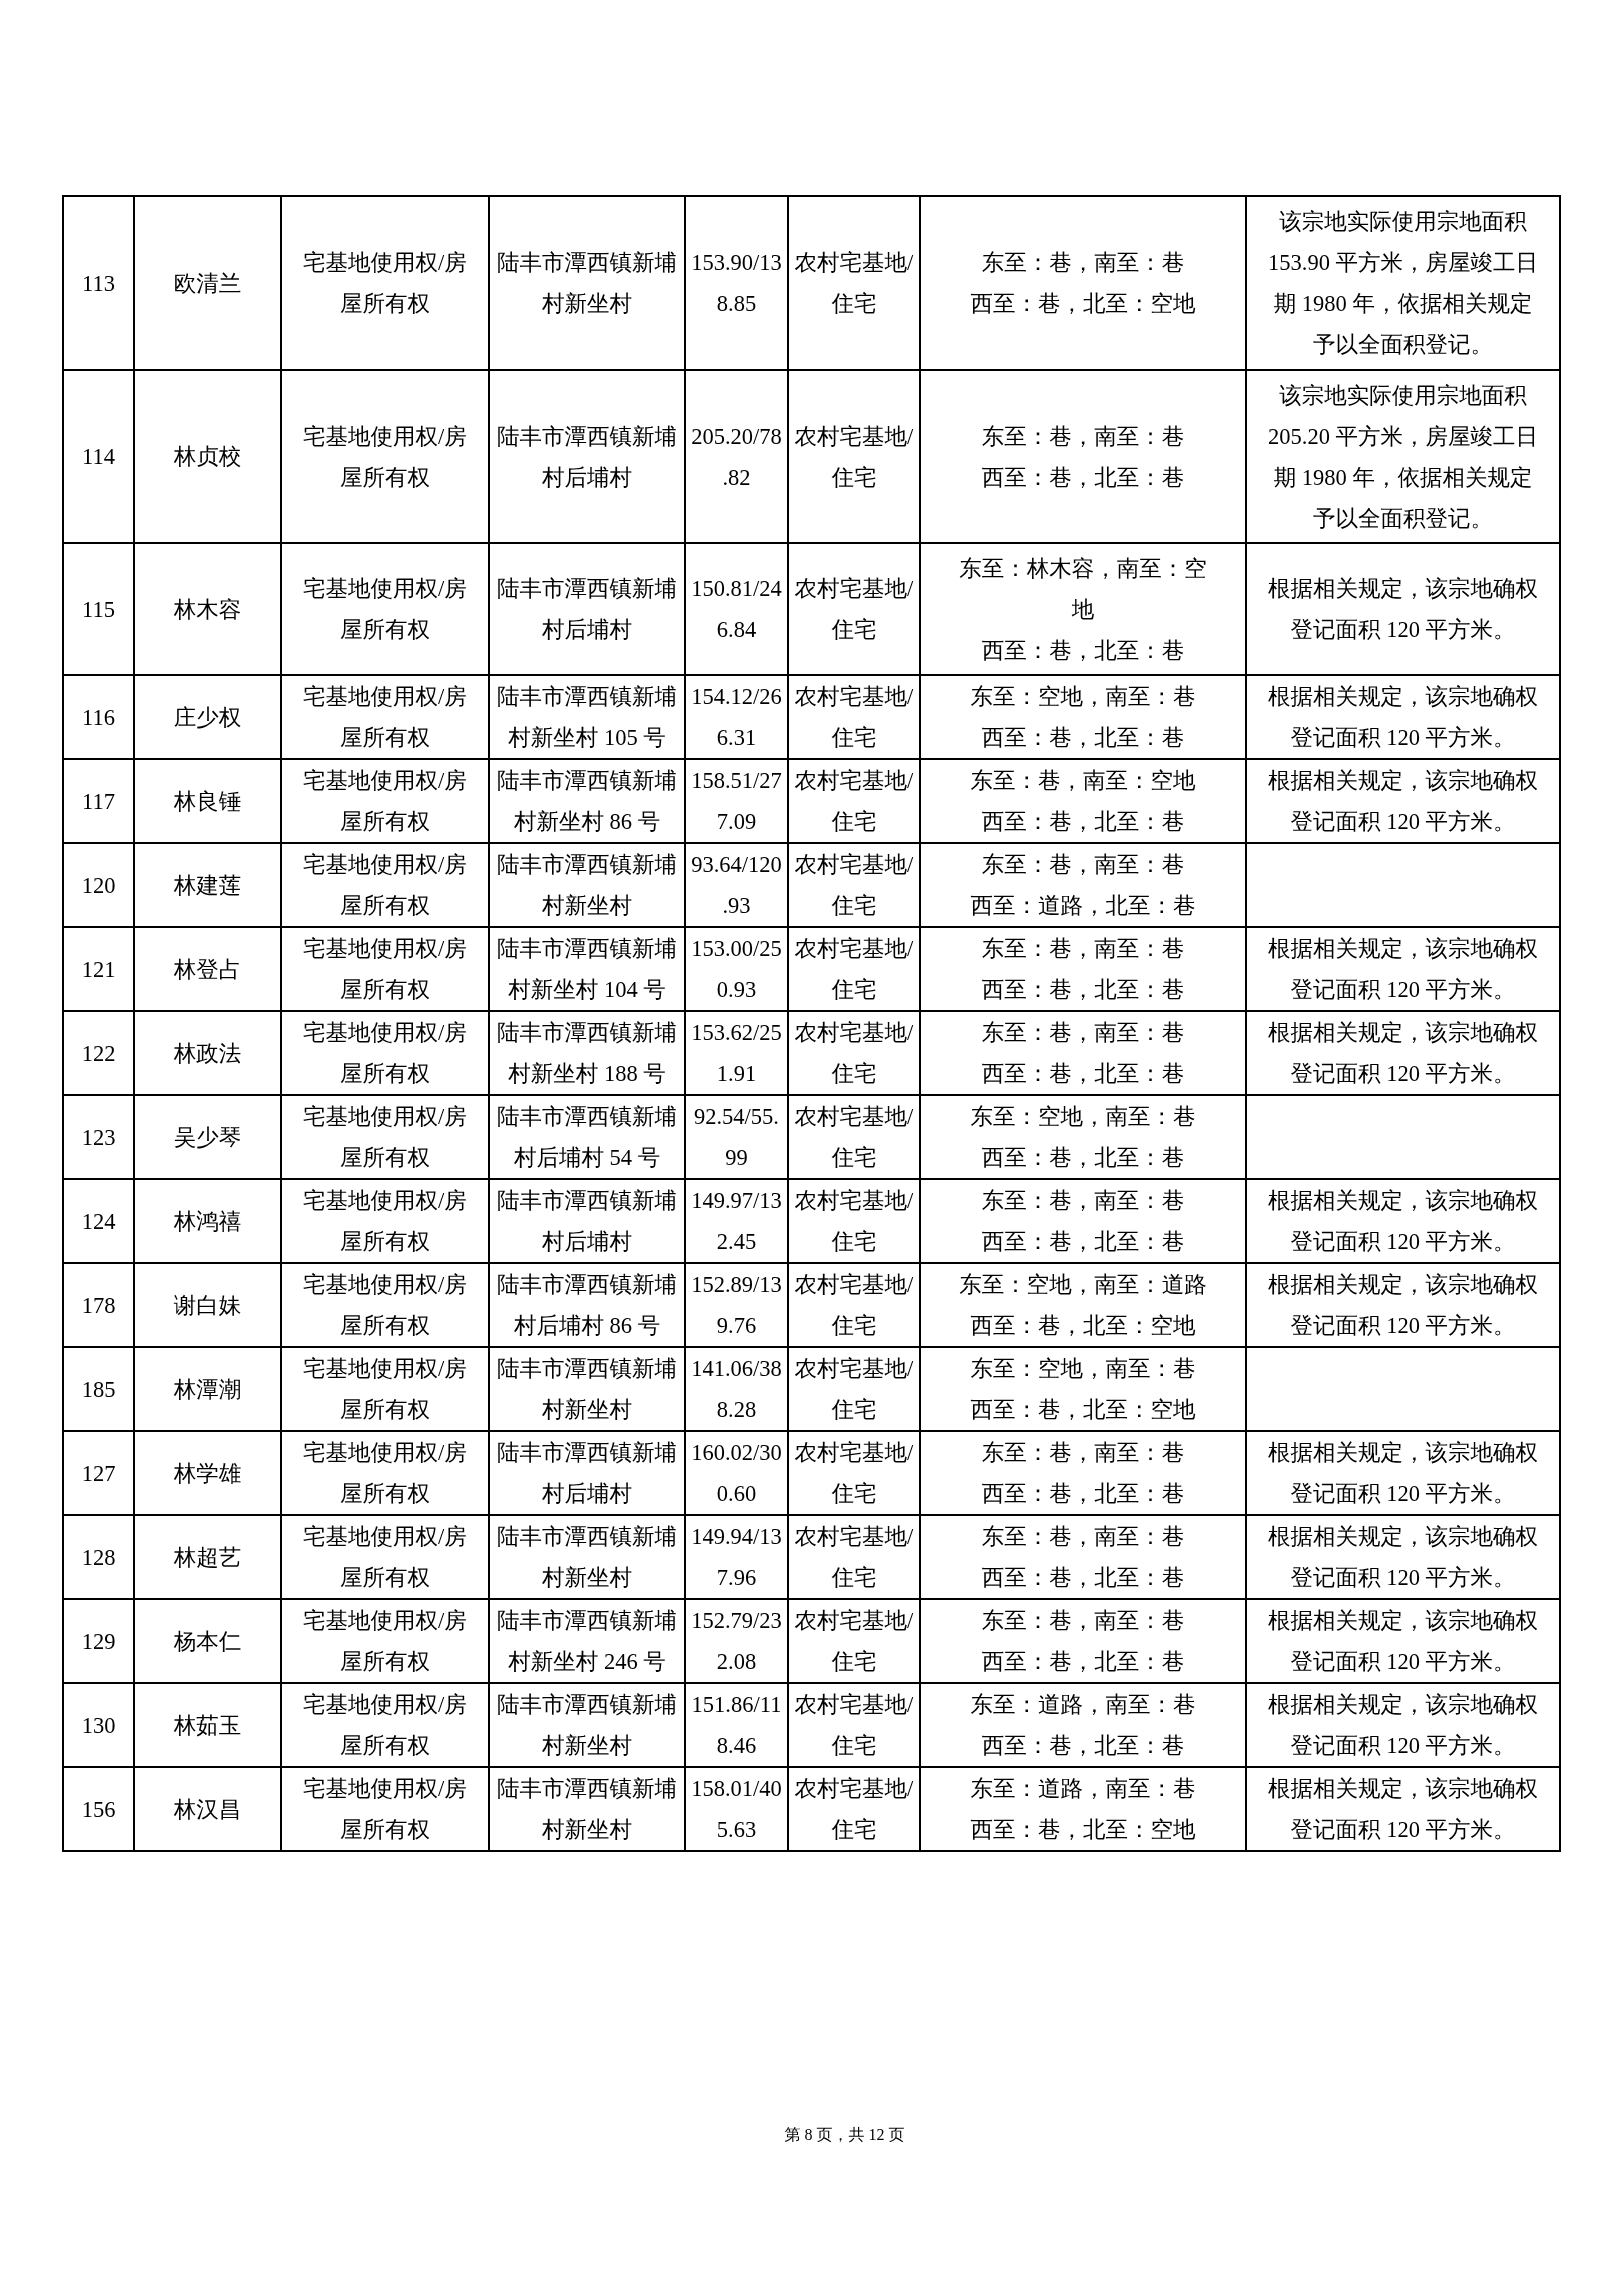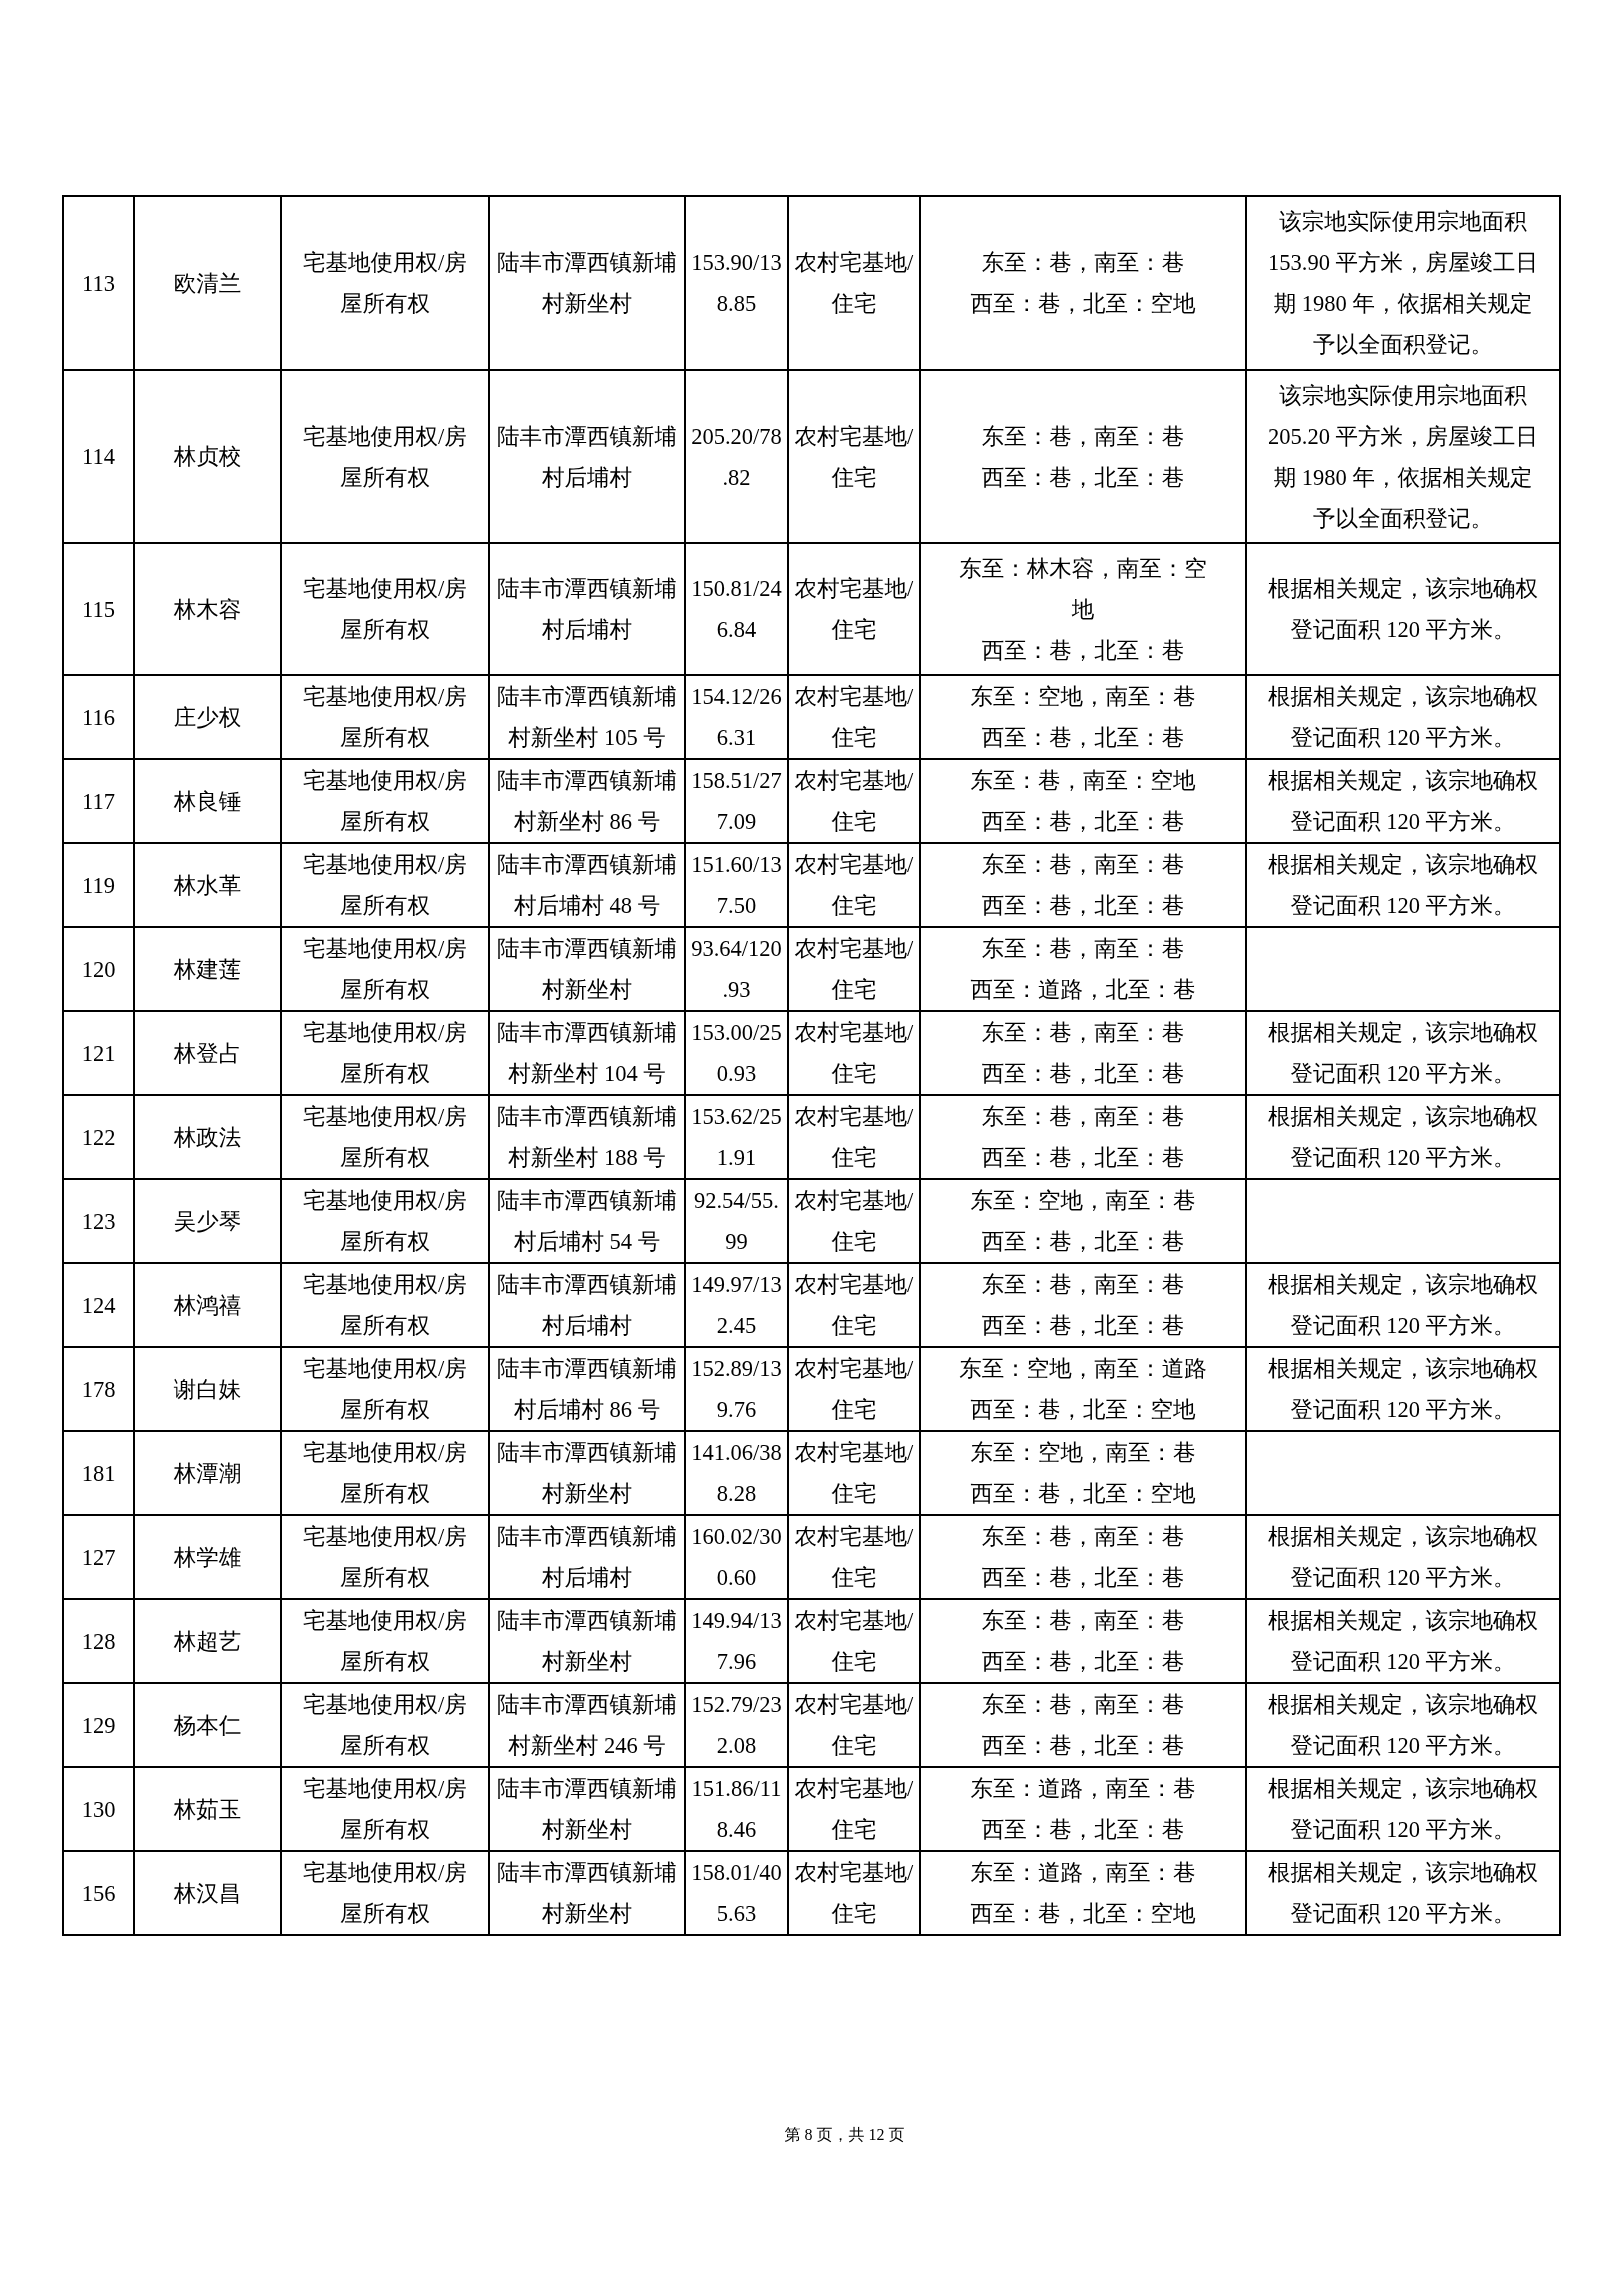--- a/index.html
+++ b/index.html
@@ -152,22 +152,6 @@
 登记面积 120 平方米。</td>
   </tr>
         <tr>
-    <td>119</td>
-    <td>林水革</td>
-    <td>宅基地使用权/房
-屋所有权</td>
-    <td>陆丰市潭西镇新埔
-村后埔村 48 号</td>
-    <td>151.60/13
-7.50</td>
-    <td>农村宅基地/
-住宅</td>
-    <td>东至：巷，南至：巷
-西至：巷，北至：巷</td>
-    <td>根据相关规定，该宗地确权
-登记面积 120 平方米。</td>
-  </tr>
-        <tr>
     <td>120</td>
     <td>林建莲</td>
     <td>宅基地使用权/房

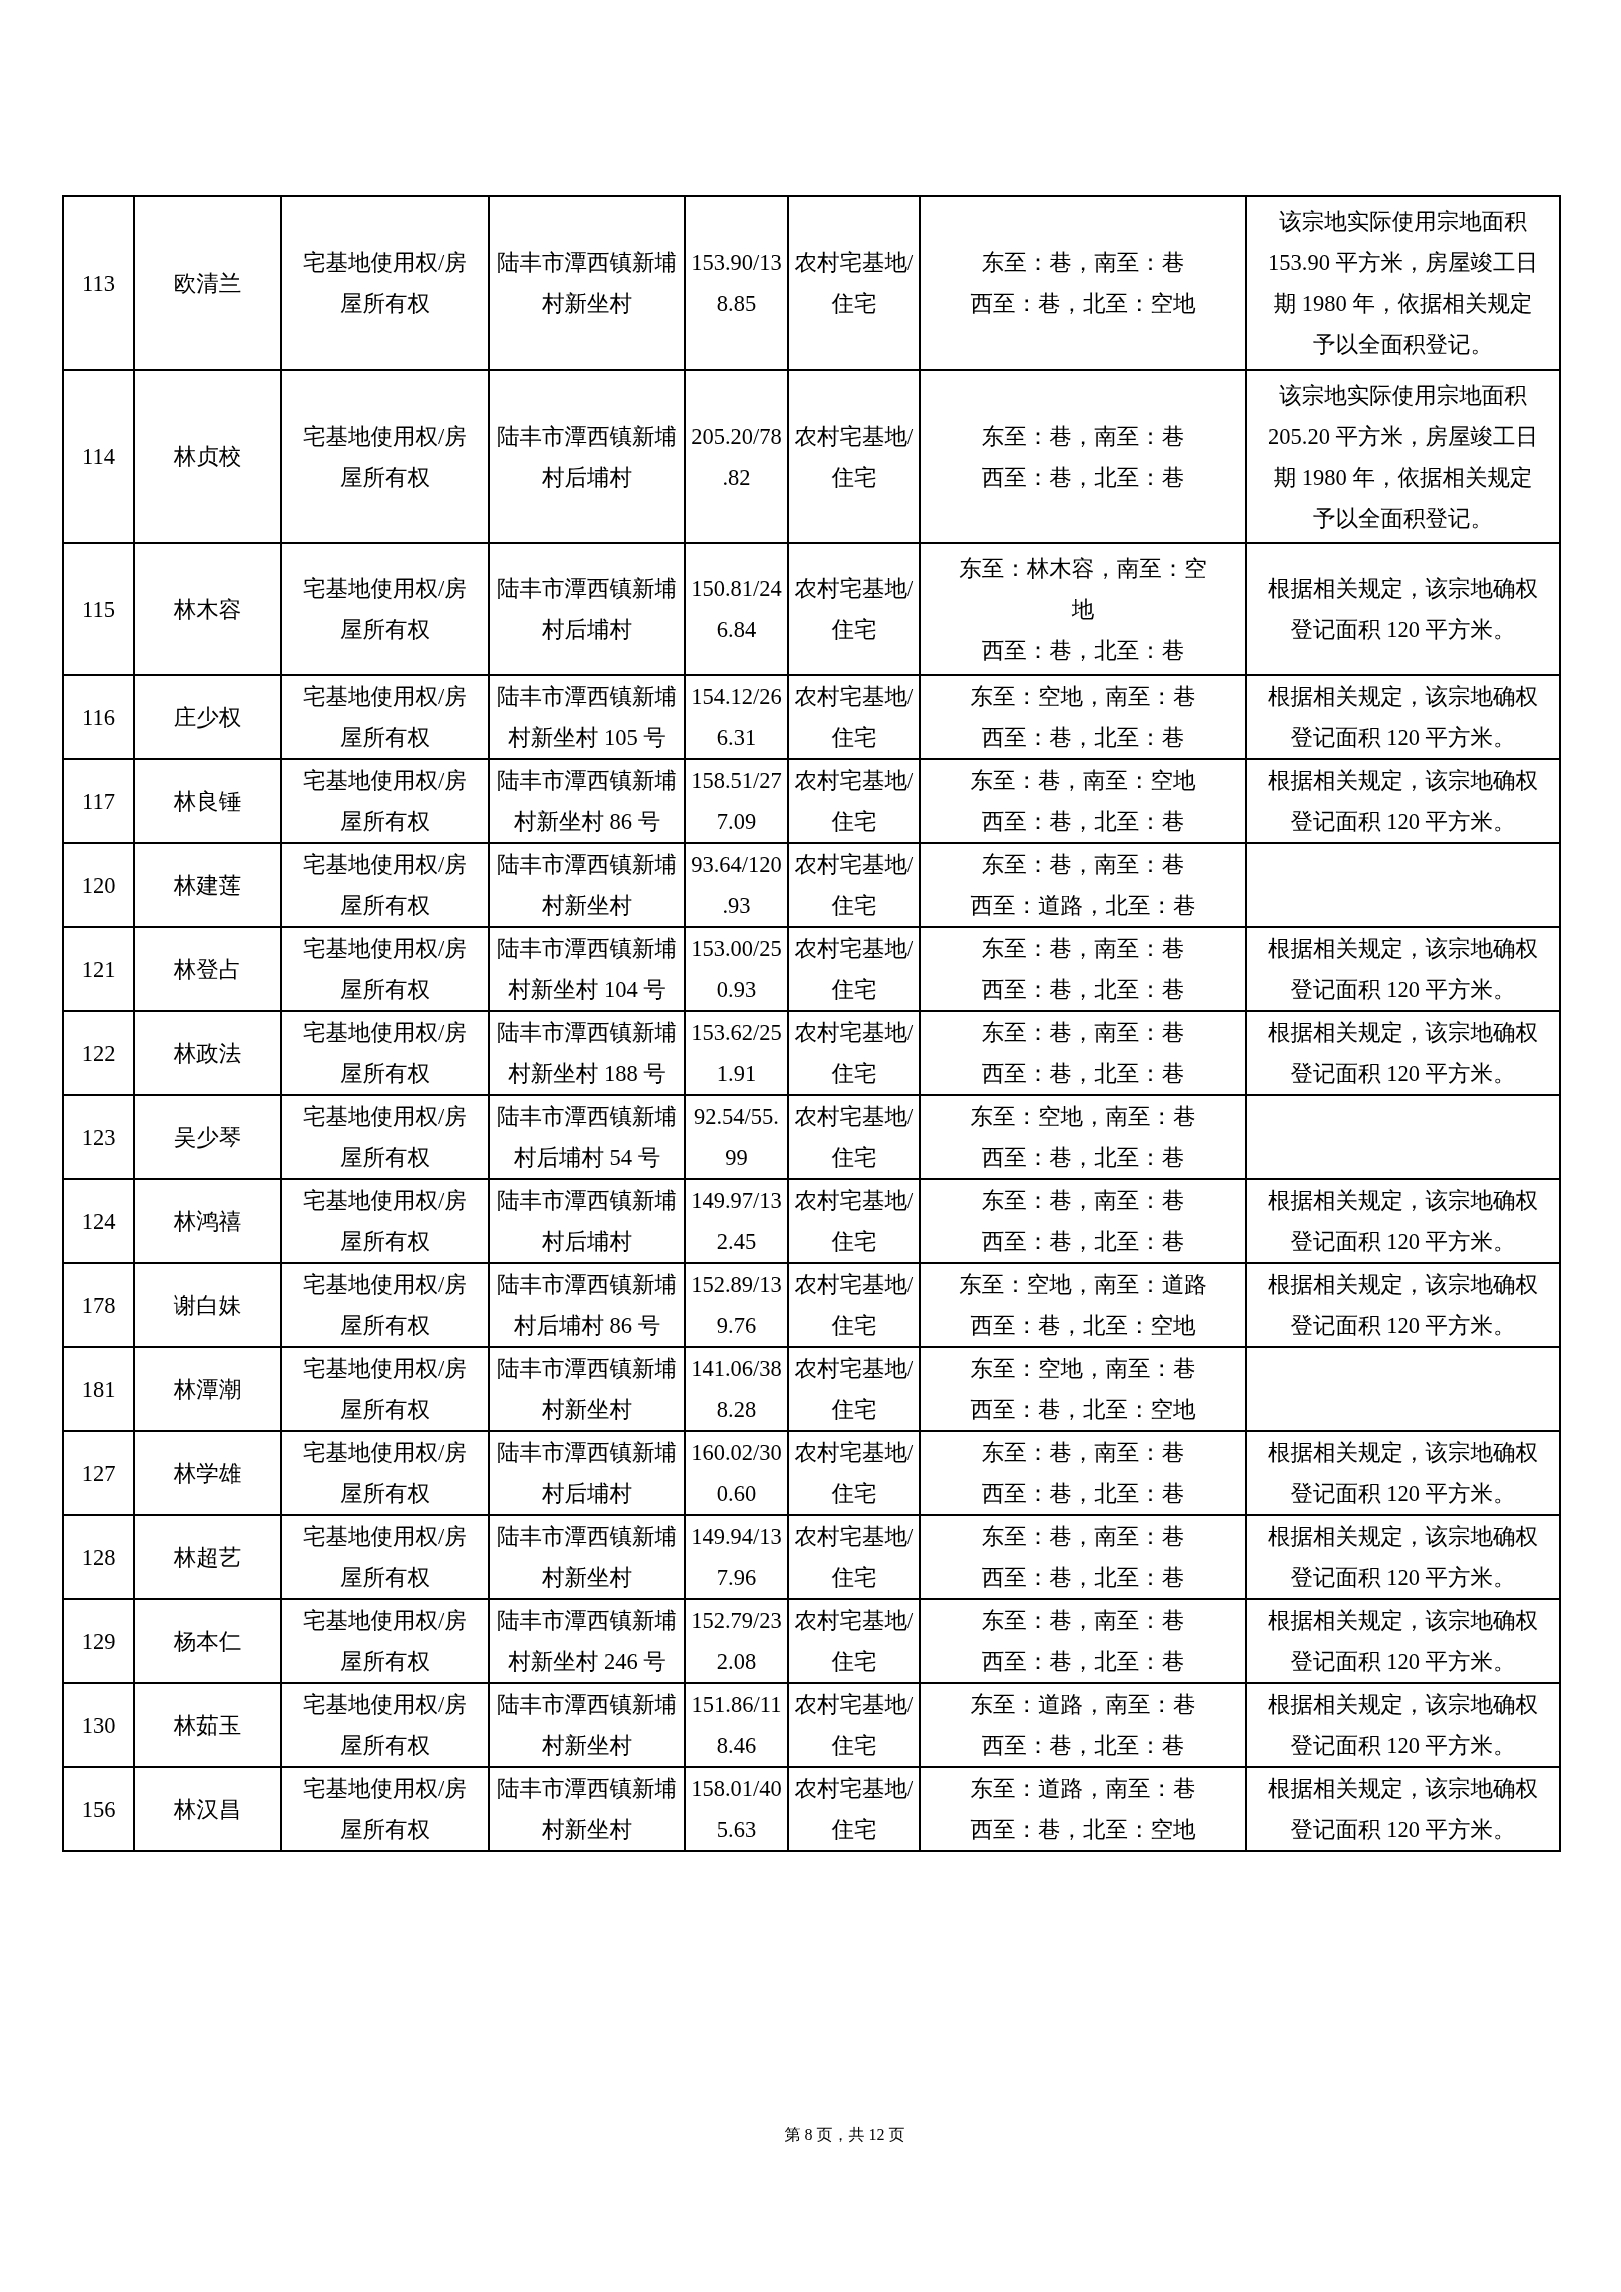--- a/index.html
+++ b/index.html
@@ -246,7 +246,7 @@
 登记面积 120 平方米。</td>
   </tr>
         <tr>
-    <td>181</td>
+    <td>185</td>
     <td>林潭潮</td>
     <td>宅基地使用权/房
 屋所有权</td>

